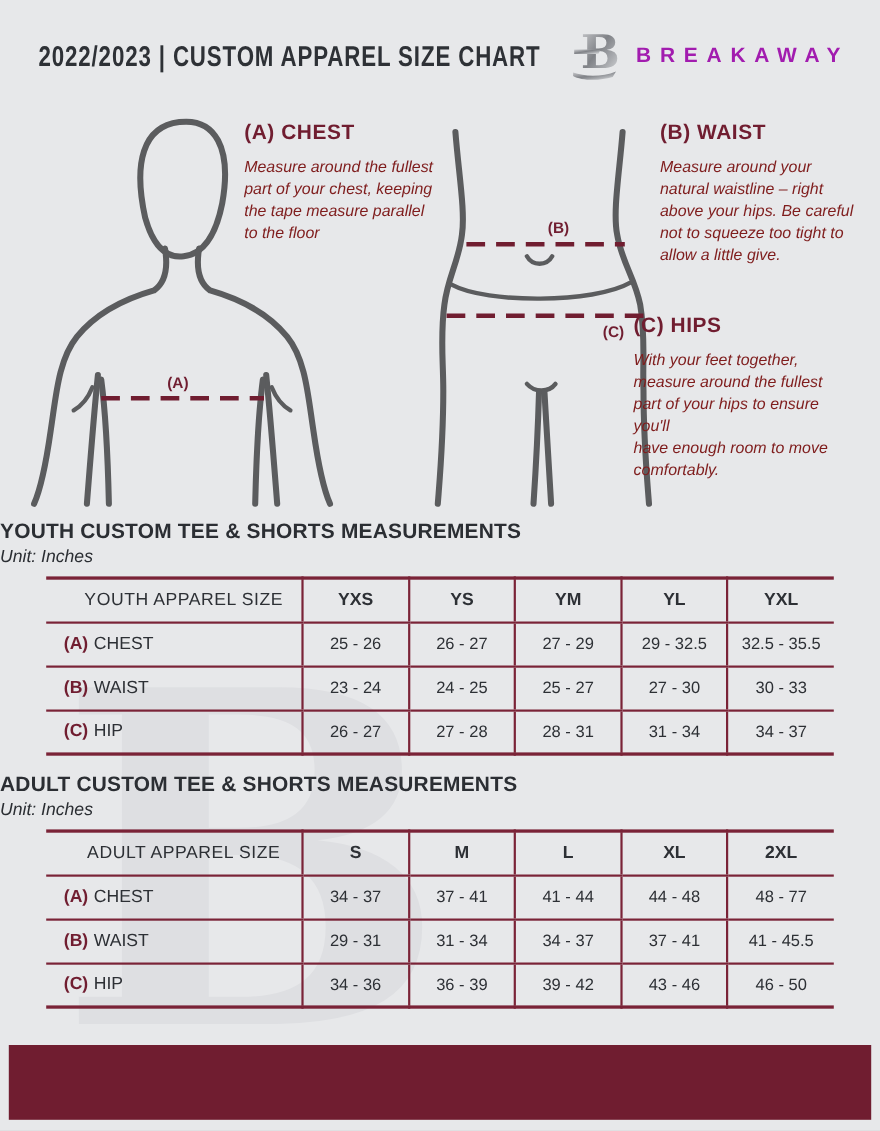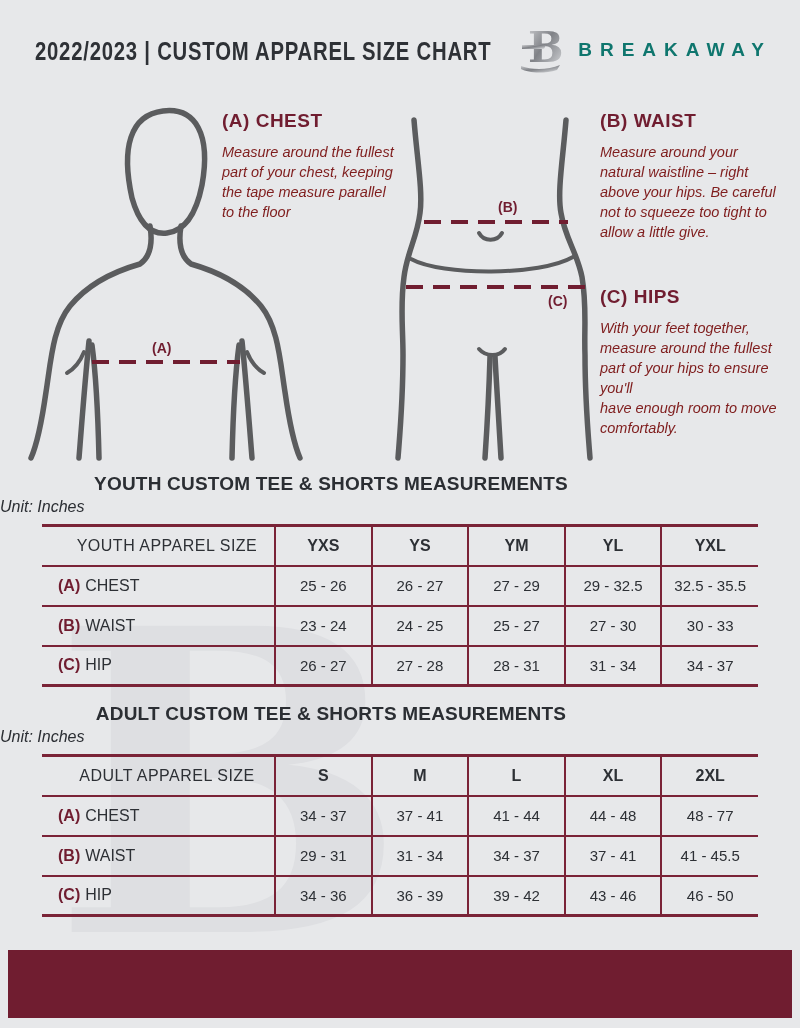--- a/index.html
+++ b/index.html
@@ -22,7 +22,7 @@
     color:#2e3136; transform:scaleX(0.78); transform-origin:left center;
   }
   .brand { position:absolute; right:28px; top:22px; z-index:2; display:flex; align-items:center; gap:14px; }
-  .brand-name { font-weight:700; font-size:19px; letter-spacing:8px; color:#0f766e; }
+  .brand-name { font-weight:700; font-size:19px; letter-spacing:8px; color:#a21caf; }
   
   svg.art { position:absolute; inset:0; z-index:1; pointer-events:none; }
   .marker {

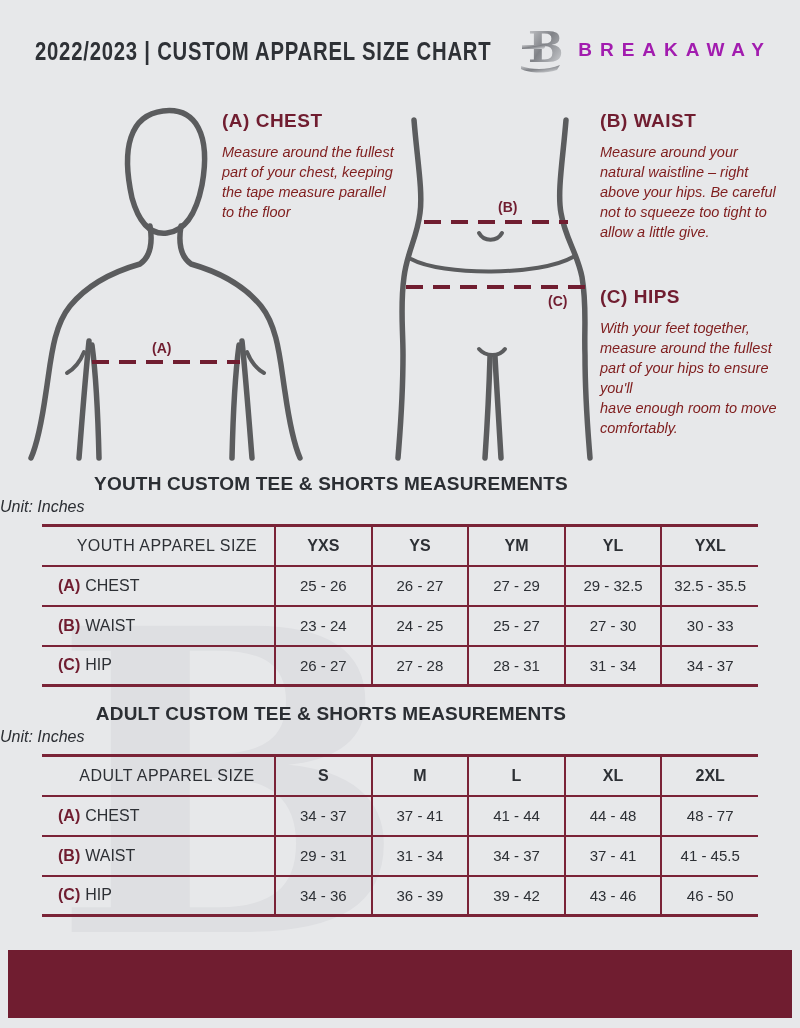--- a/index.html
+++ b/index.html
@@ -130,7 +130,7 @@
     <h2>(B) WAIST</h2>
     <p>Measure around your natural waistline – right above your hips. Be careful not to squeeze too tight to allow a little give.</p>
   </div>
-  <div class="instr" style="left:600px; top:286px; width:188px;">
+  <div class="instr" style="left:576px; top:286px; width:188px;">
     <h2>(C) HIPS</h2>
     <p>With your feet together, measure around the fullest part of your hips to ensure you'll
 have enough room to move comfortably.</p>

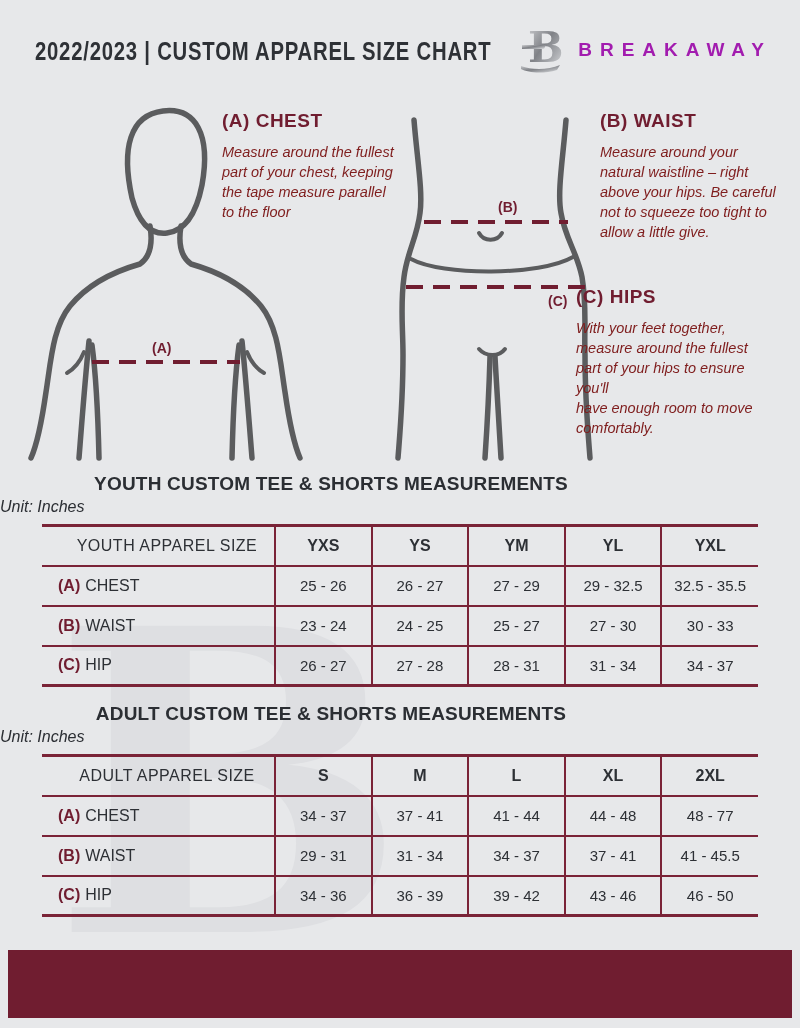--- a/index.html
+++ b/index.html
@@ -35,7 +35,7 @@
               color:#7f1d1d; white-space:pre-line; }
   
   .sec-title {
-    position:absolute; left:0; width:662px; text-align:center; z-index:2;
+    position:absolute; left:0; width:662px; z-index:2;
     font-weight:700; font-size:19px; color:#2b2e33; letter-spacing:0.2px;
   }
   .sec-unit {

